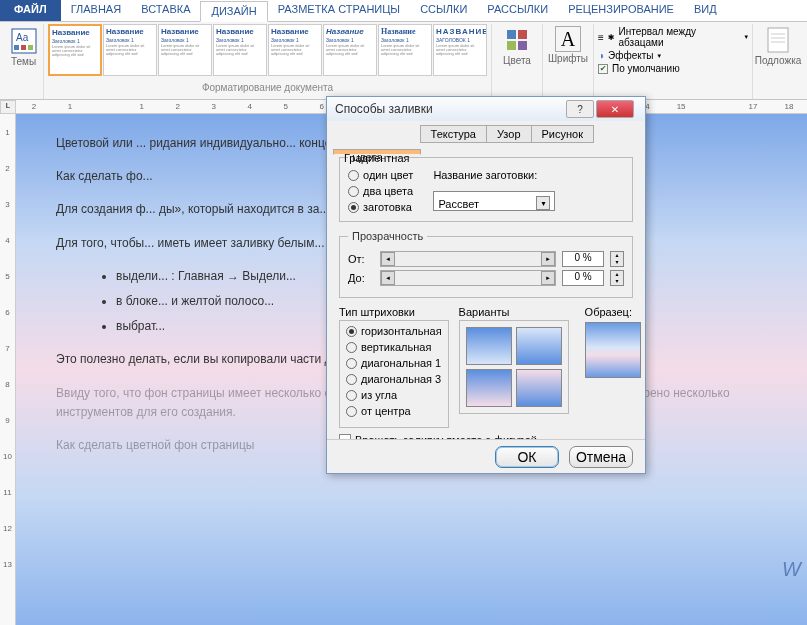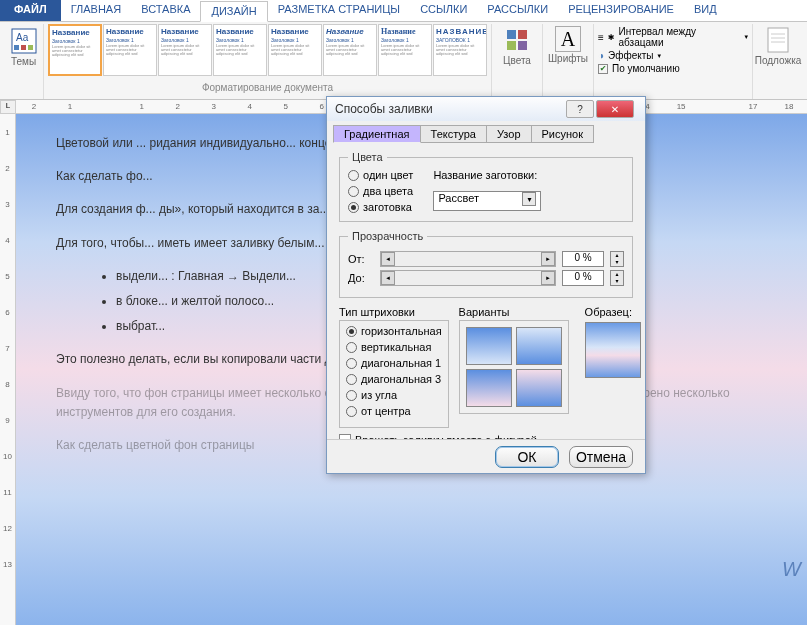--- a/index.html
+++ b/index.html
@@ -58,7 +58,7 @@
 
 .dlg-tabs { display:flex; height: 22px; background:#f0f0f0; padding: 4px 6px 0; gap:0; }
 .dlg-tabs .dtab { padding: 2px 10px; font-size: 11px; border:1px solid #aaa; background:#e8e8e8; cursor:pointer; margin-right:-1px; }
-.dlg-tabs .dtab.active { background:#c4b5fd; border-bottom:1px solid #f0f0f0; position:relative; z-index:1; }
+.dlg-tabs .dtab.active { background:#fdba74; border-bottom:1px solid #f0f0f0; position:relative; z-index:1;margin-top:24px; }
 
 .dlg-body { flex:1; padding: 8px 12px; font-size: 11px; overflow:hidden; }
 fieldset { border:1px solid #bbb; padding: 6px 8px 8px; margin-bottom: 8px; }

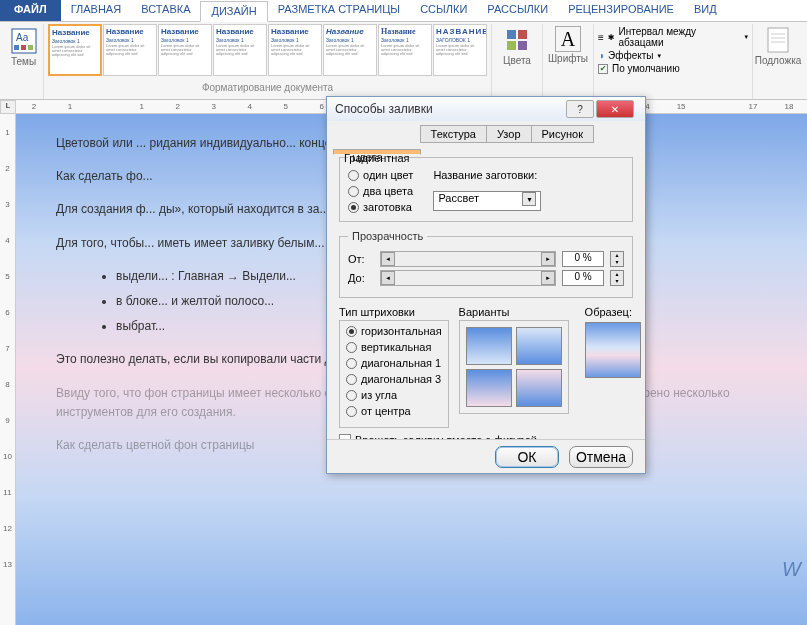--- a/index.html
+++ b/index.html
@@ -69,7 +69,7 @@
 .radio { width:11px; height:11px; border:1px solid #666; border-radius:50%; display:inline-flex; align-items:center; justify-content:center; }
 .radio.on::after { content:""; width:5px; height:5px; background:#333; border-radius:50%; }
 .preset-col label { display:block; margin-bottom:10px; }
-.preset-select { width:108px; height:20px; border:1px solid #888; background:#fff; display:flex; align-items:flex-start; padding:0 4px; justify-content:space-between; cursor:pointer; }
+.preset-select { width:122px; height:20px; border:1px solid #888; background:#fff; display:flex; align-items:flex-end; padding:0 4px; justify-content:space-between; cursor:pointer; }
 .preset-select .arrow { width:14px; height:14px; border:1px solid #888; background:#e8e8e8; display:flex; align-items:center; justify-content:center; font-size:8px; }
 
 .trans-row { display:flex; align-items:center; gap:6px; margin:3px 0; }

